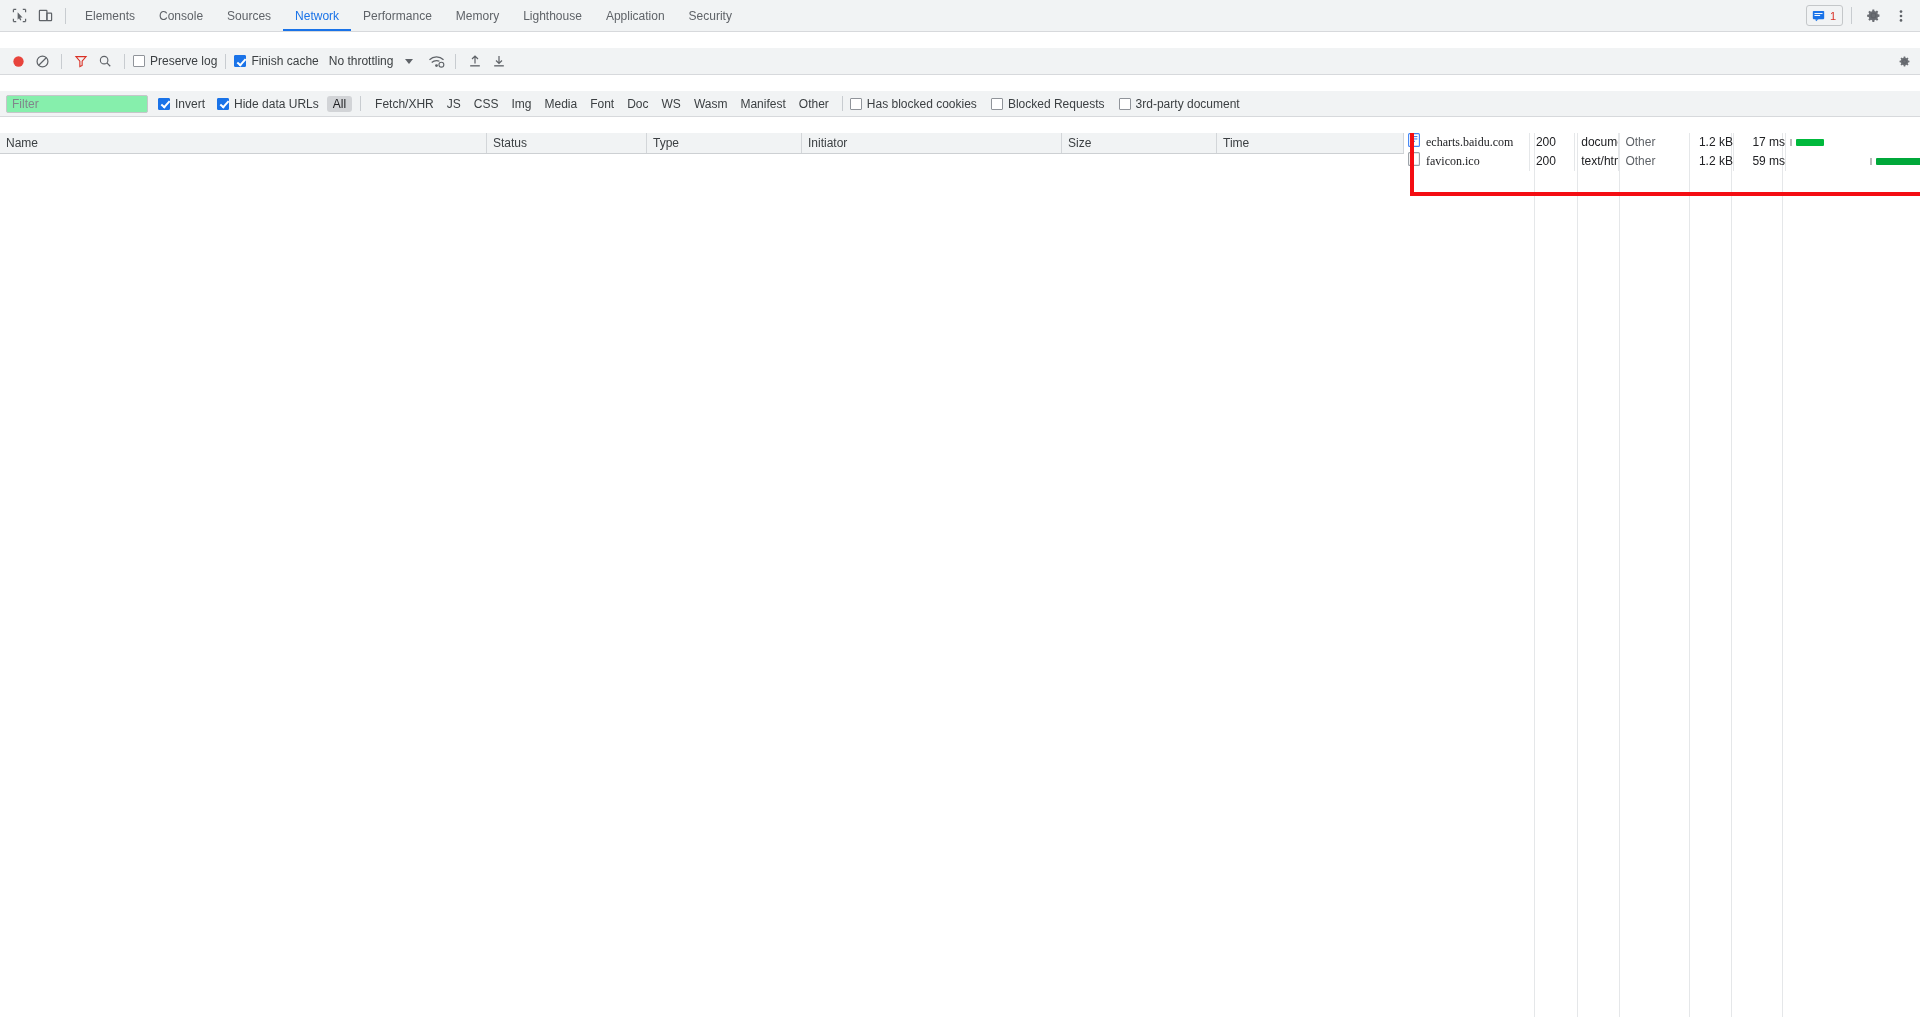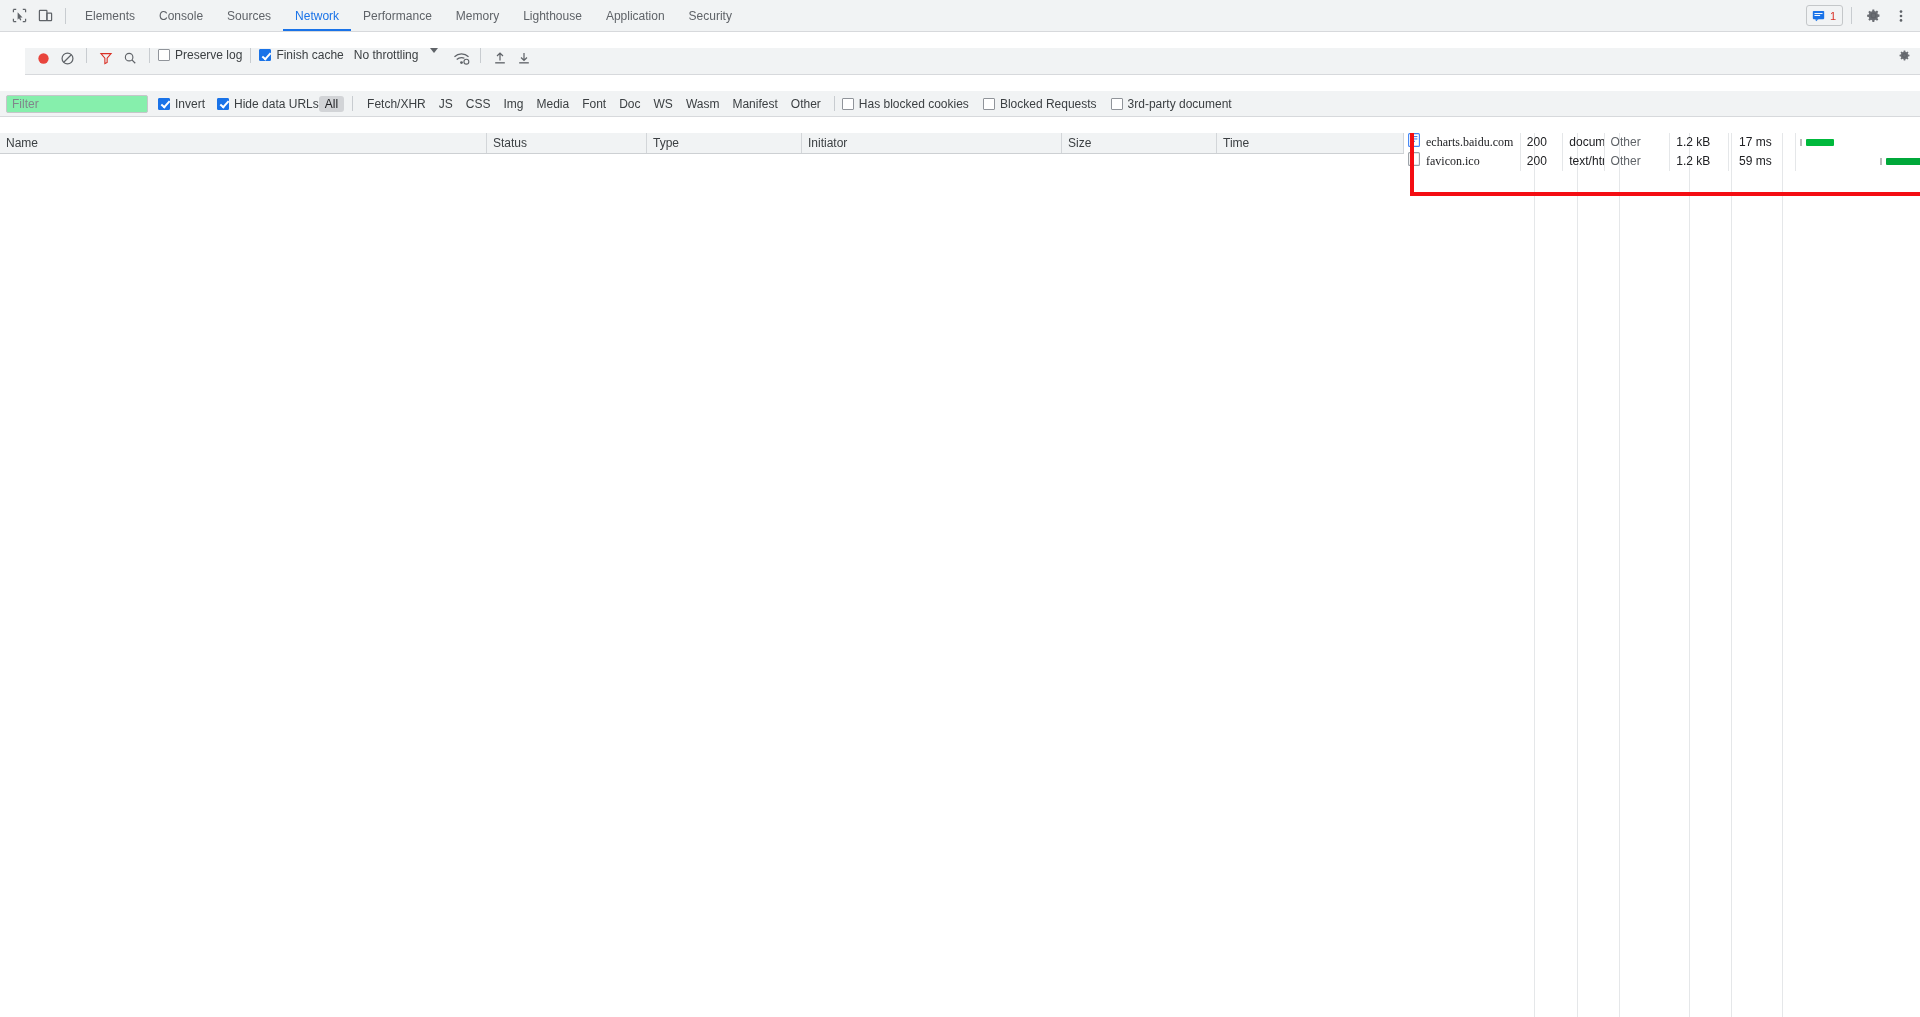--- a/index.html
+++ b/index.html
@@ -74,11 +74,10 @@
     height: 26px; min-height: 26px;
     background: #f1f3f4;
     border-bottom: 1px solid #d7d9dc;
-    display: flex; align-items: flex-start;
+    display: flex; align-items: center;
     padding-left: 7px;
     gap: 2px;
     position: relative;
-    margin-left: 25px;
   }
   .tbtn {
     width: 22px; height: 20px;

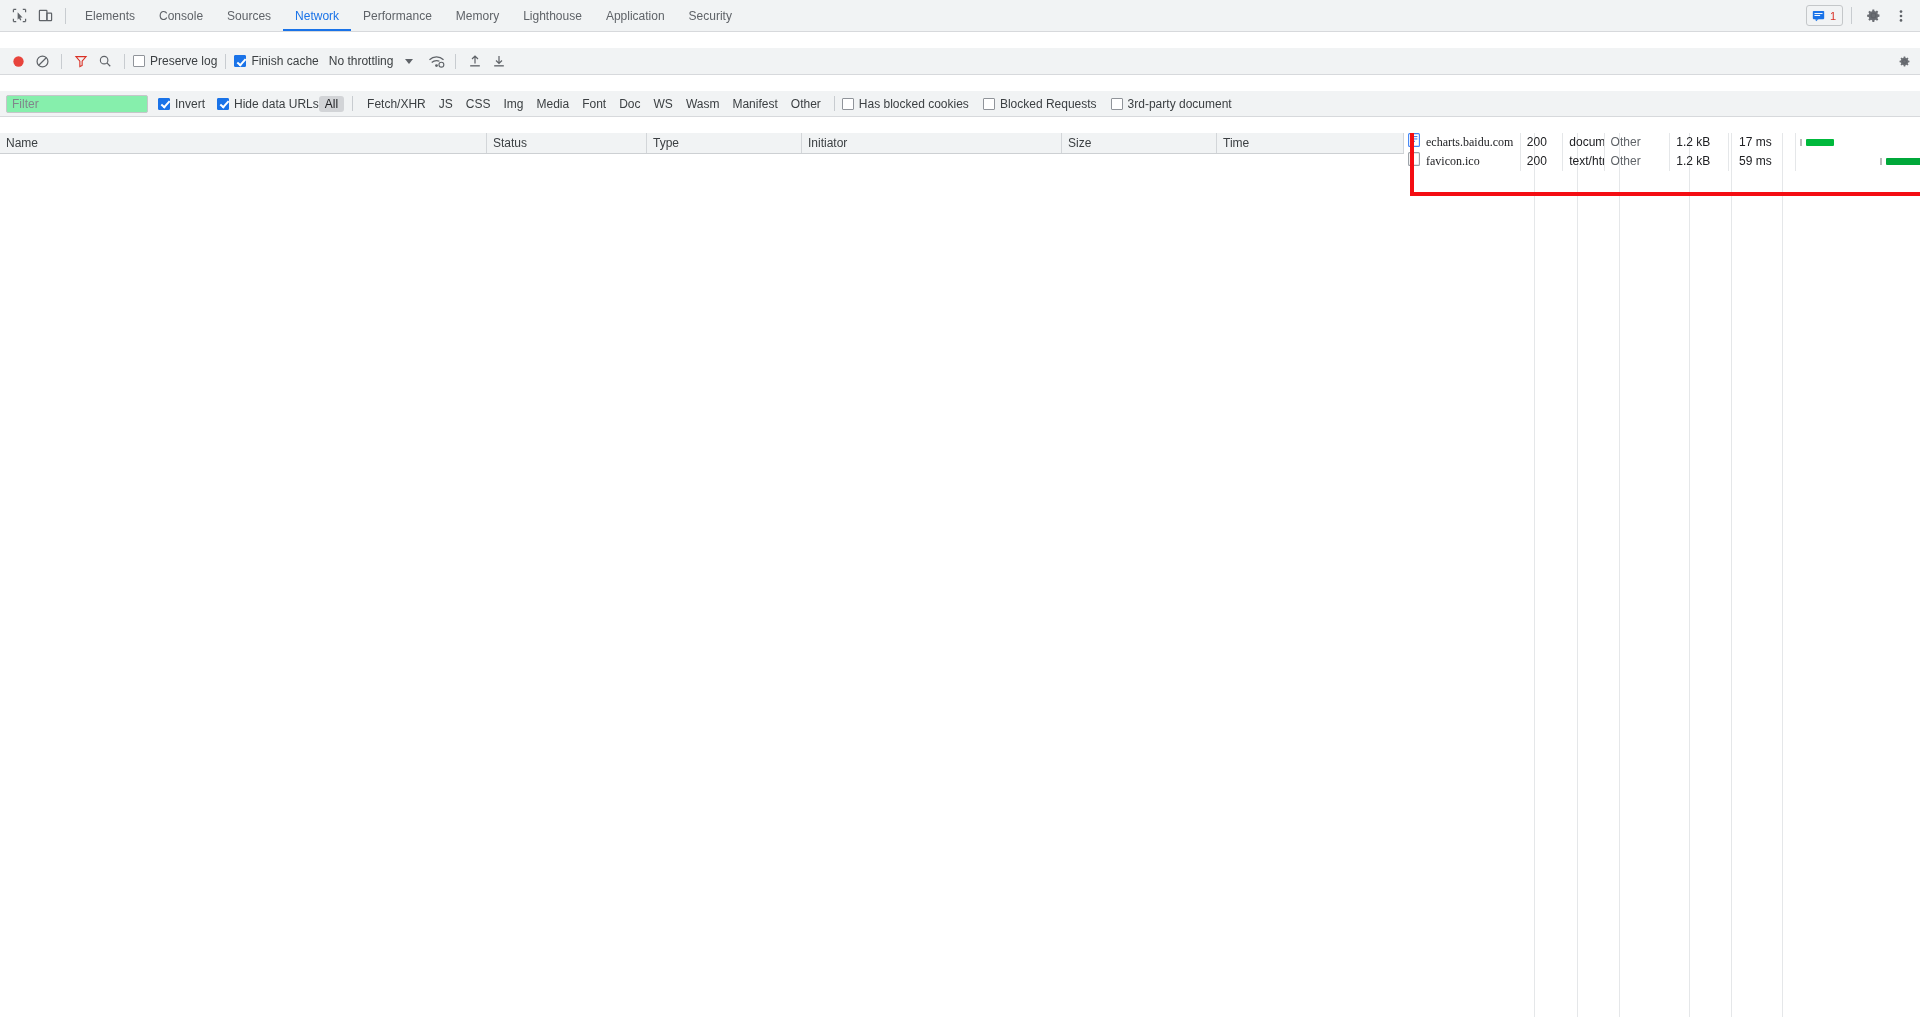--- a/index.html
+++ b/index.html
@@ -396,7 +396,7 @@
       <span>Hide data URLs</span>
     </label>
 
-    <div class="chipset" style="">
+    <div class="chipset" style="margin-left:8px">
       <div class="chip sel"><span>All</span></div>
       <div class="fsep"></div>
       <div class="chip"><span>Fetch/XHR</span></div>

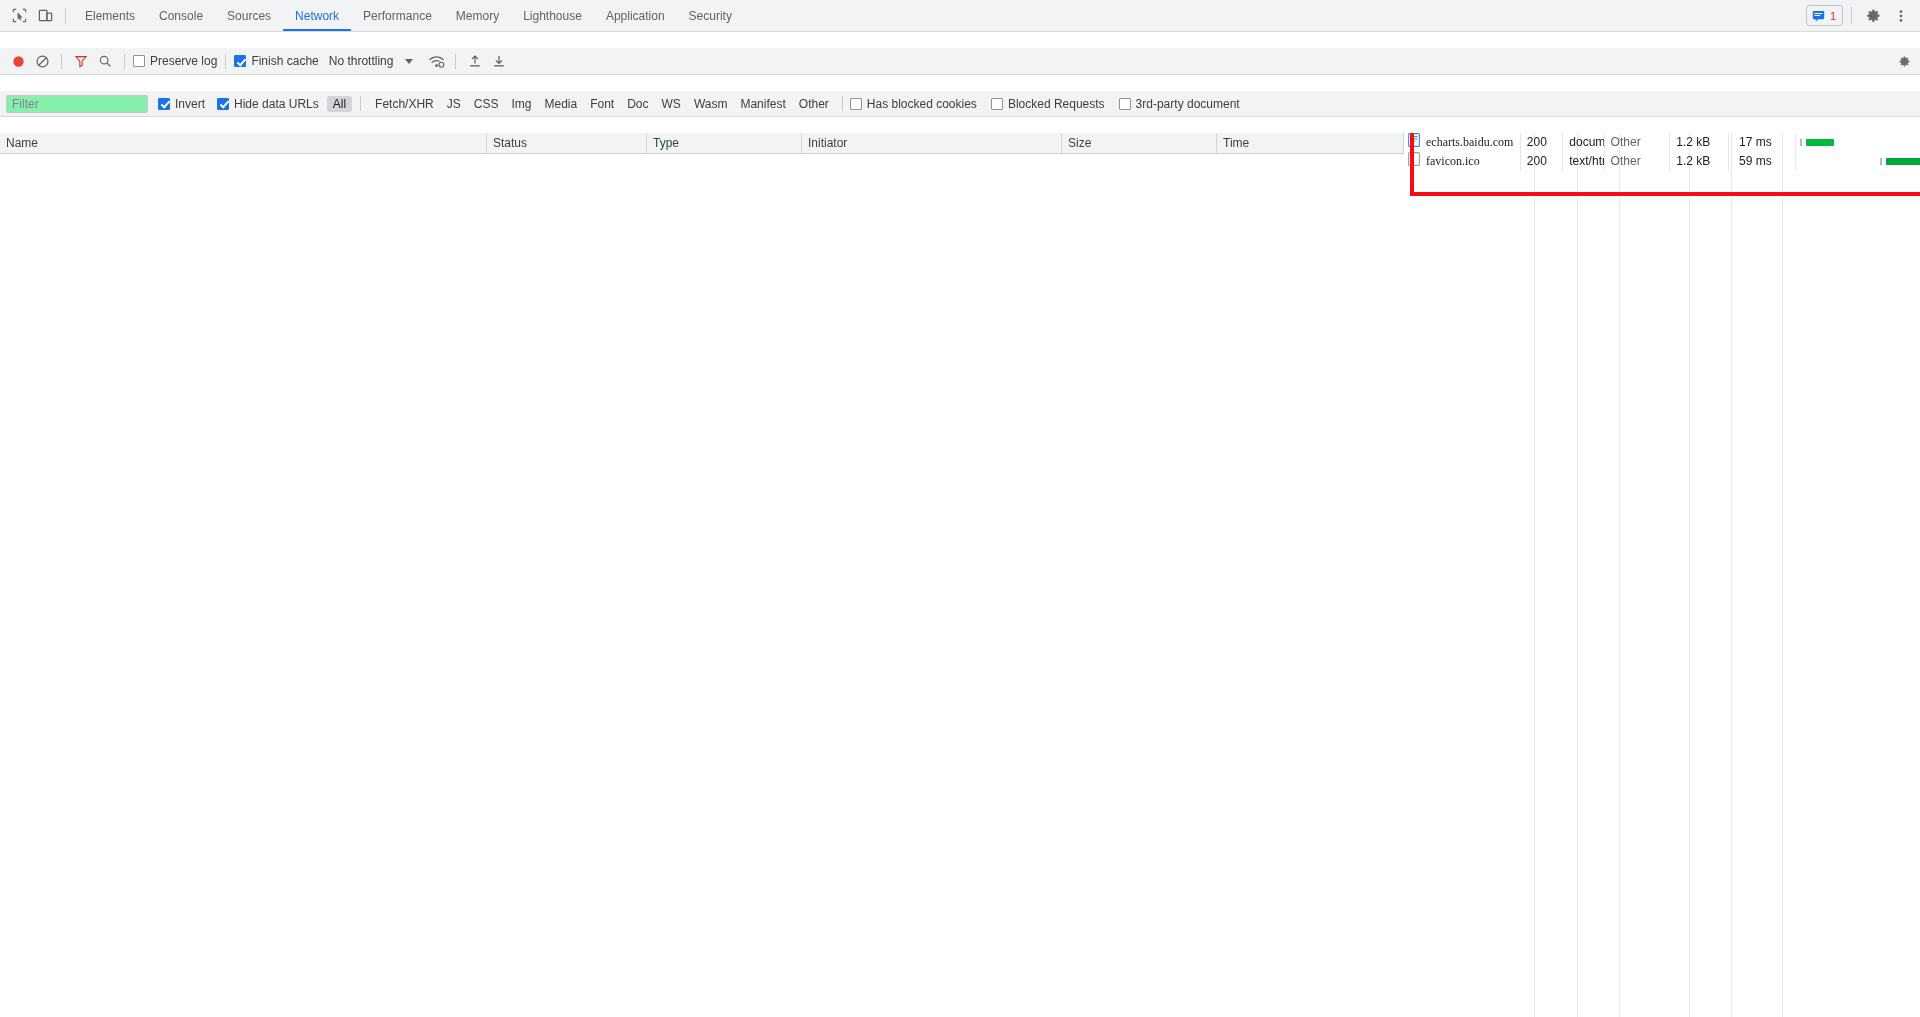--- a/index.html
+++ b/index.html
@@ -182,7 +182,7 @@
     border-right: 1px solid #e5e7e9;
     overflow: hidden; white-space: nowrap;
   }
-  .td.num { text-align: right; padding-right: 23px; }
+  .td.num { text-align: right; padding-right: 0; }
   .td.last { border-right: none; }
   .namecell { display: flex; align-items: flex-start; gap: 6px; padding-left: 4px; font-family: Liberation Serif, serif; }
   .doc-ico { width: 12px; height: 14px; flex: none; }

